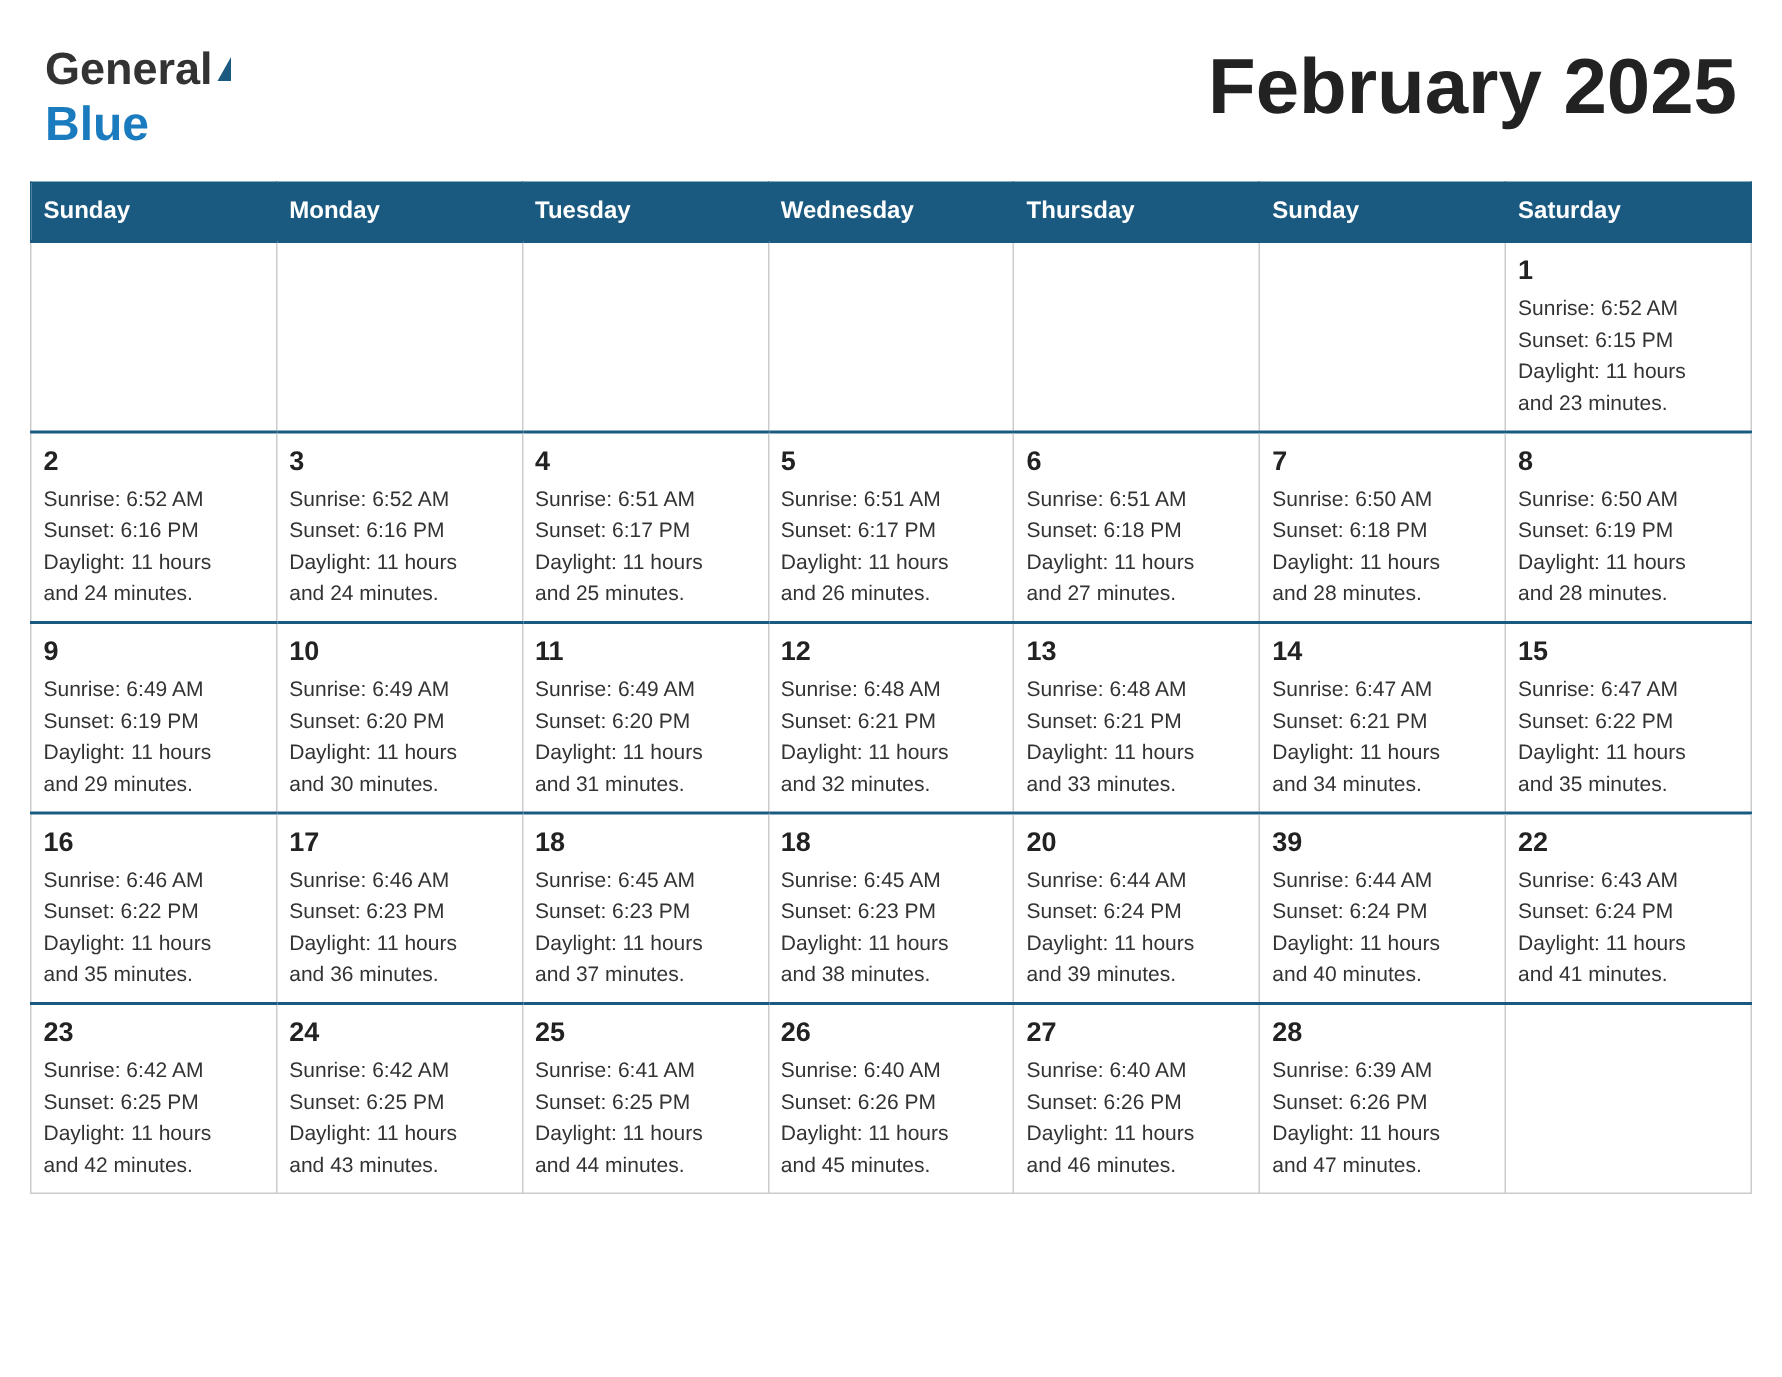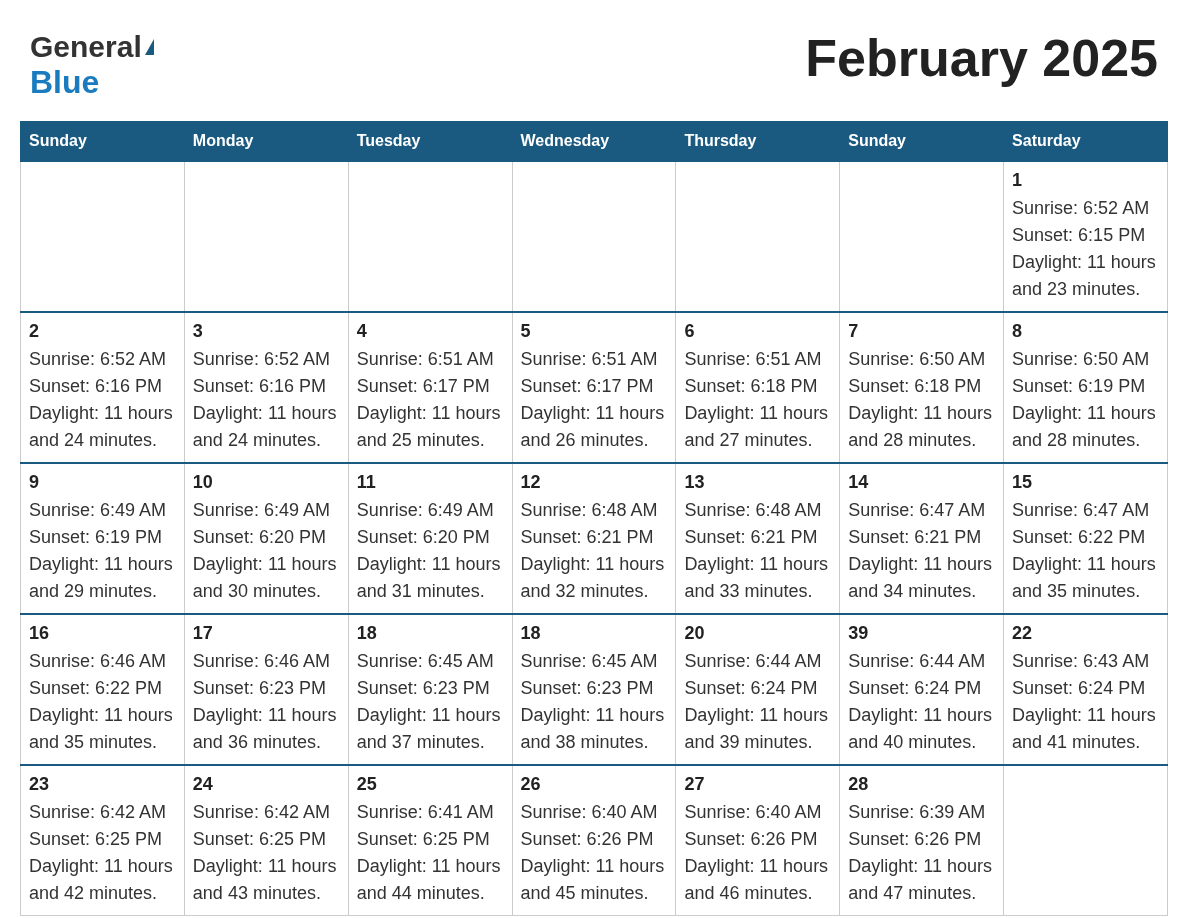--- a/index.html
+++ b/index.html
@@ -69,7 +69,7 @@
       display: block;
     }
     .day-info {
-      font-size: 18px;
+      font-size: 14px;
       color: #333;
       line-height: 1.5;
     }

